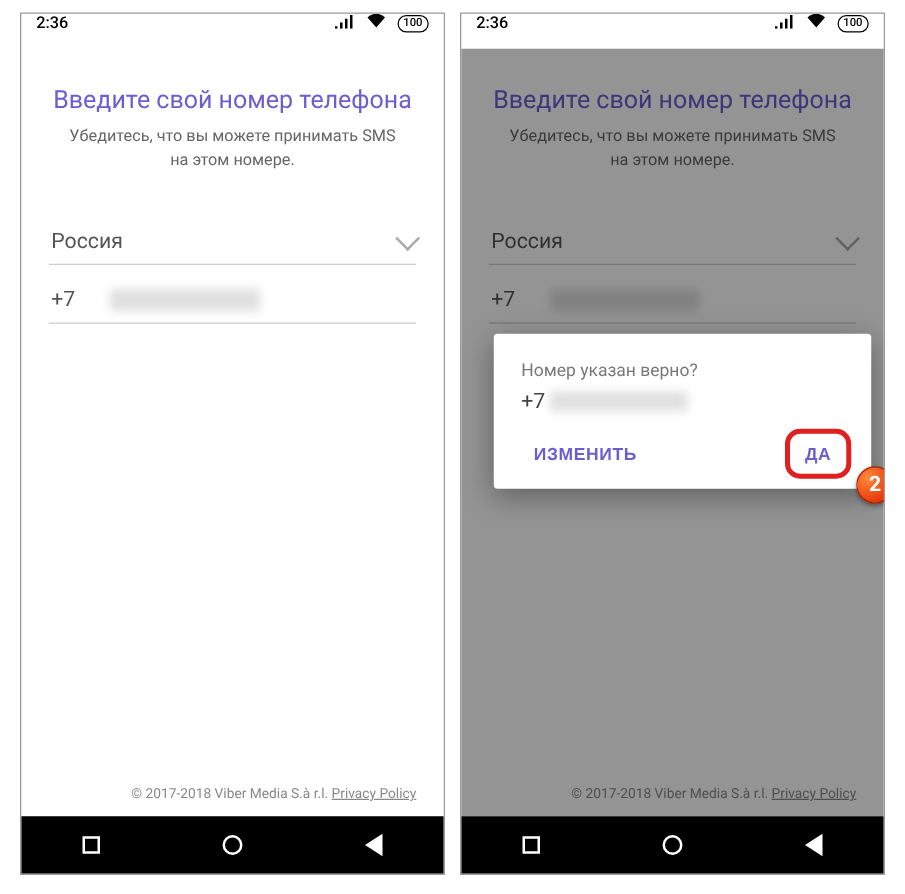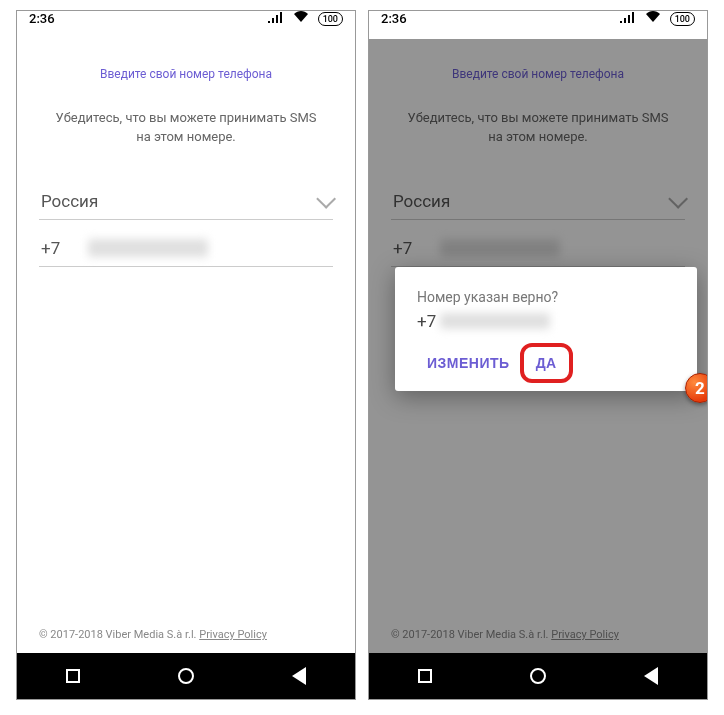--- a/index.html
+++ b/index.html
@@ -48,10 +48,10 @@
   }
   .title {
     color: #6c5dd3;
-    font-size: 12px;
+    font-size: 20px;
     text-align: center;
     font-weight: 400;
-    margin-bottom: 28px;
+    margin-bottom: 10px;
   }
   .subtitle {
     color: #666;

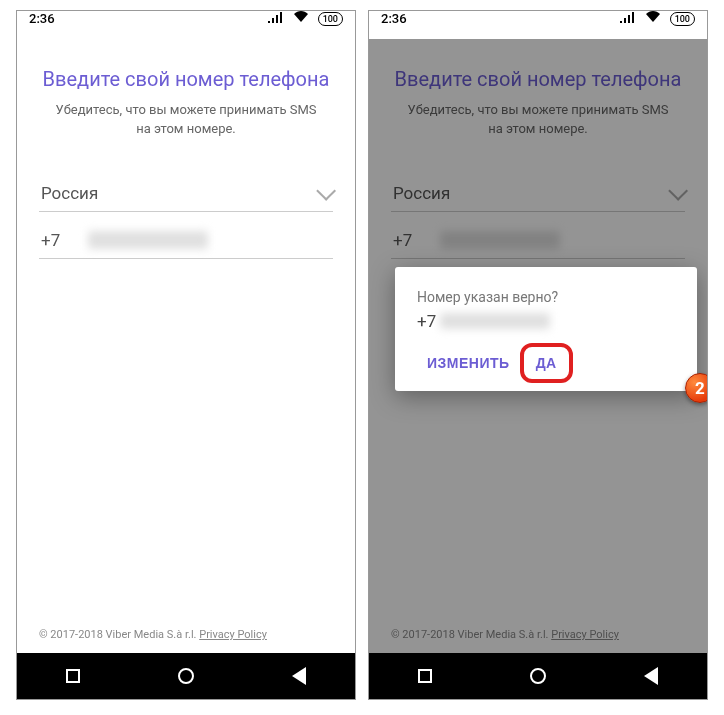--- a/index.html
+++ b/index.html
@@ -157,7 +157,7 @@
   .dialog .q { color: #777; font-size: 14px; margin-bottom: 6px; }
   .dialog .num { color: #444; font-size: 17px; margin-bottom: 16px; display:flex; align-items:center; gap:4px;}
   .dialog .msg { color: #777; font-size: 13.5px; line-height: 1.45; margin-bottom: 18px; }
-  .dialog .actions { display: flex; justify-content: flex-start; gap: 6px; align-items: center; }
+  .dialog .actions { display: flex; justify-content: space-between; gap: 6px; align-items: center; }
   .dlg-btn {
     background: none; border: none;
     color: #6c5dd3;

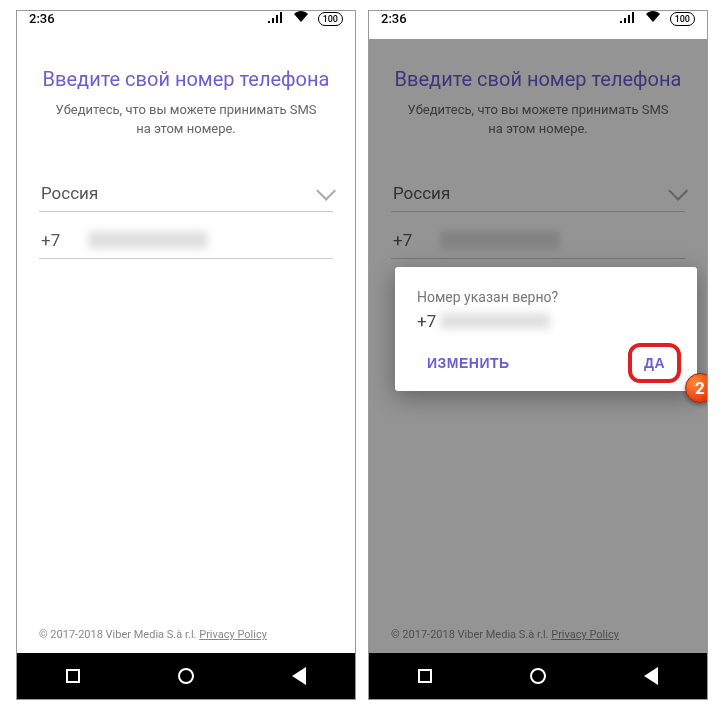--- a/index.html
+++ b/index.html
@@ -118,7 +118,7 @@
     border: 1px solid #a82000;
   }
   .footer {
-    text-align: left;
+    text-align: right;
     font-size: 11px;
     color: #888;
     padding-bottom: 12px;

